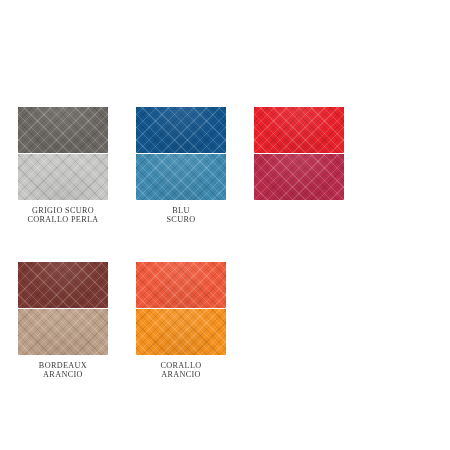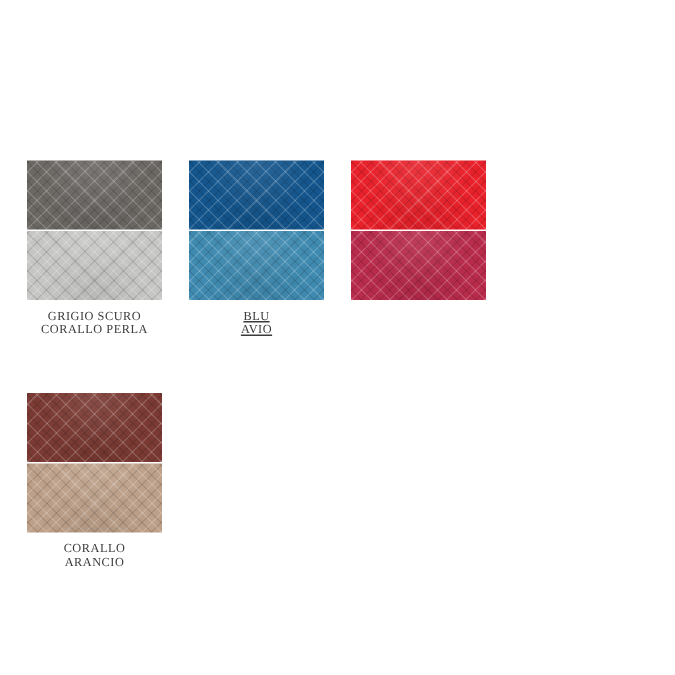--- a/index.html
+++ b/index.html
@@ -34,7 +34,7 @@
 
   .swatch-group {
     width: 90px;
-    margin-right: 18px;
+    margin-right: 28px;
     display: flex;
     flex-direction: column;
     align-items: center;

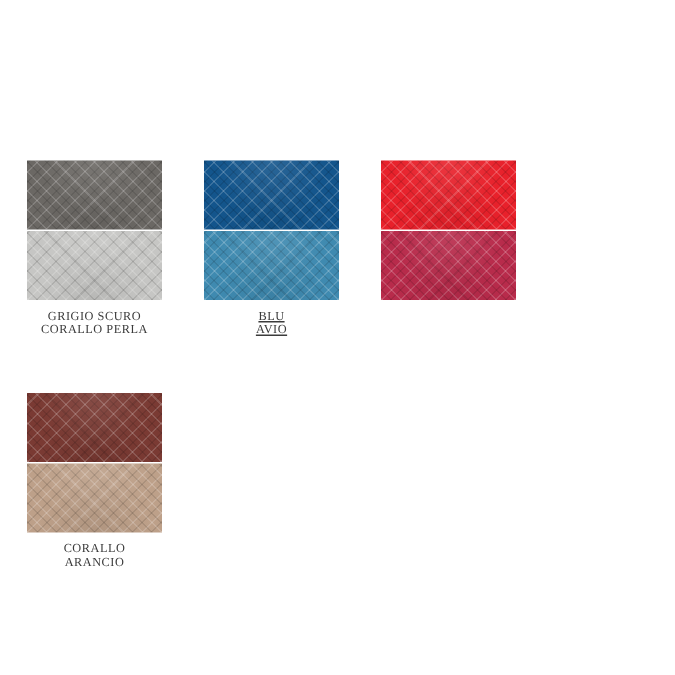--- a/index.html
+++ b/index.html
@@ -136,7 +136,7 @@
         <div class="swatch-tile top" style="background-color: rgb(19, 85, 140);"></div>
         <div class="swatch-tile bottom" style="background-color: rgb(63, 138, 176);"></div>
       </div>
-      <div class="swatch-labels" style="color: rgb(59, 59, 59); text-decoration: underline;">
+      <div class="swatch-labels" style="color: rgb(59, 59, 59);">
         <span class="label-line">BLU</span>
         <span class="label-line">AVIO</span>
       </div>

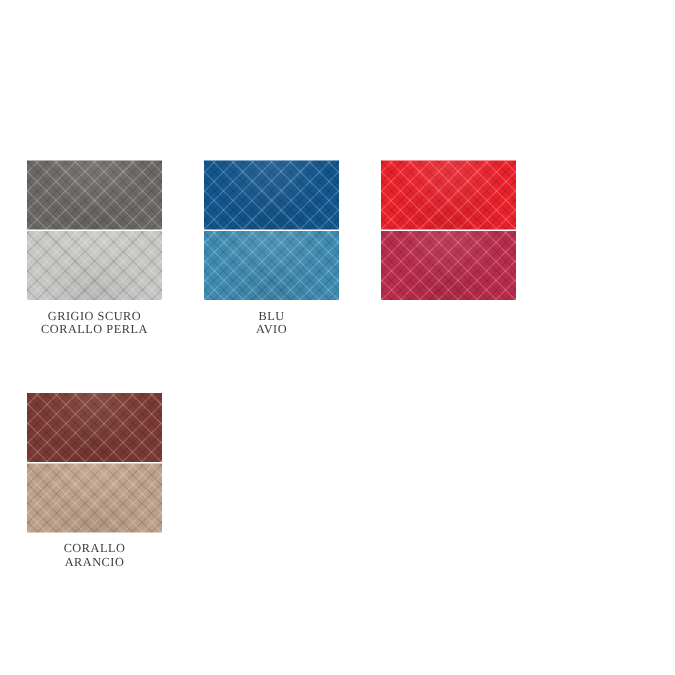--- a/index.html
+++ b/index.html
@@ -138,7 +138,7 @@
       </div>
       <div class="swatch-labels" style="color: rgb(59, 59, 59);">
         <span class="label-line">BLU</span>
-        <span class="label-line">AVIO</span>
+        <span class="label-line">SCURO</span>
       </div>
     </div>
 

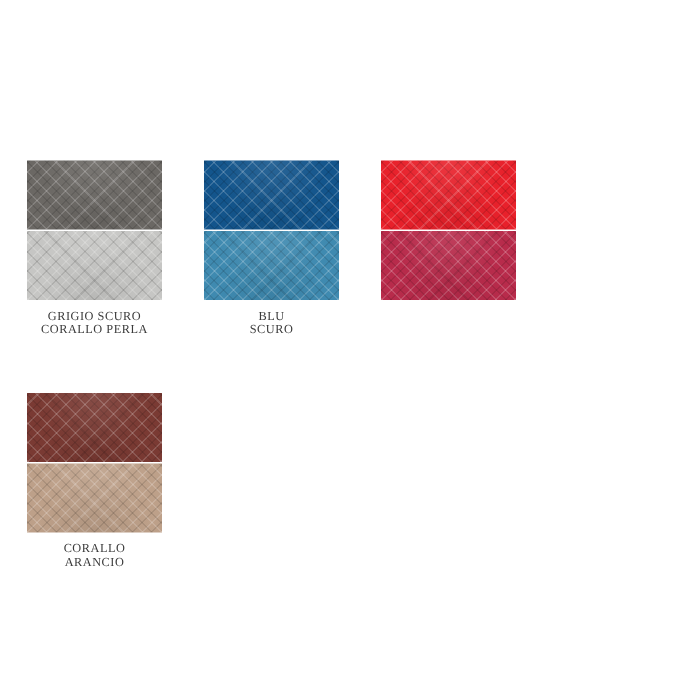--- a/index.html
+++ b/index.html
@@ -159,7 +159,7 @@
         <div class="swatch-tile bottom" style="background-color: rgb(189, 160, 137);"></div>
       </div>
       <div class="swatch-labels" style="color: rgb(59, 59, 59);">
-        <span class="label-line">CORALLO</span>
+        <span class="label-line">BORDEAUX</span>
         <span class="label-line">ARANCIO</span>
       </div>
     </div>

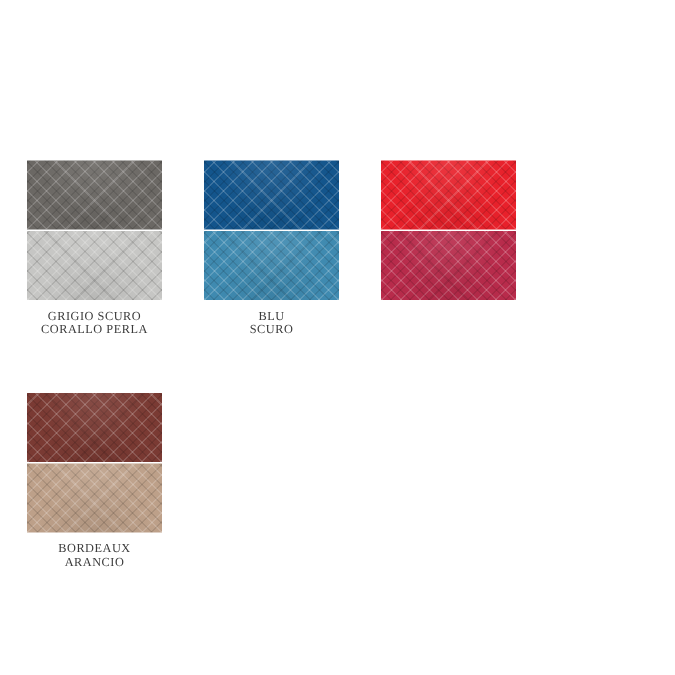--- a/index.html
+++ b/index.html
@@ -164,6 +164,16 @@
       </div>
     </div>
 
+    <div class="swatch-group">
+      <div class="swatch-stack">
+        <div class="swatch-tile top" style="background-color: rgb(240, 90, 60);"></div>
+        <div class="swatch-tile bottom" style="background-color: rgb(245, 145, 30);"></div>
+      </div>
+      <div class="swatch-labels" style="color: rgb(59, 59, 59);">
+        <span class="label-line">CORALLO</span>
+        <span class="label-line">ARANCIO</span>
+      </div>
+    </div>
 
   </div>
 

